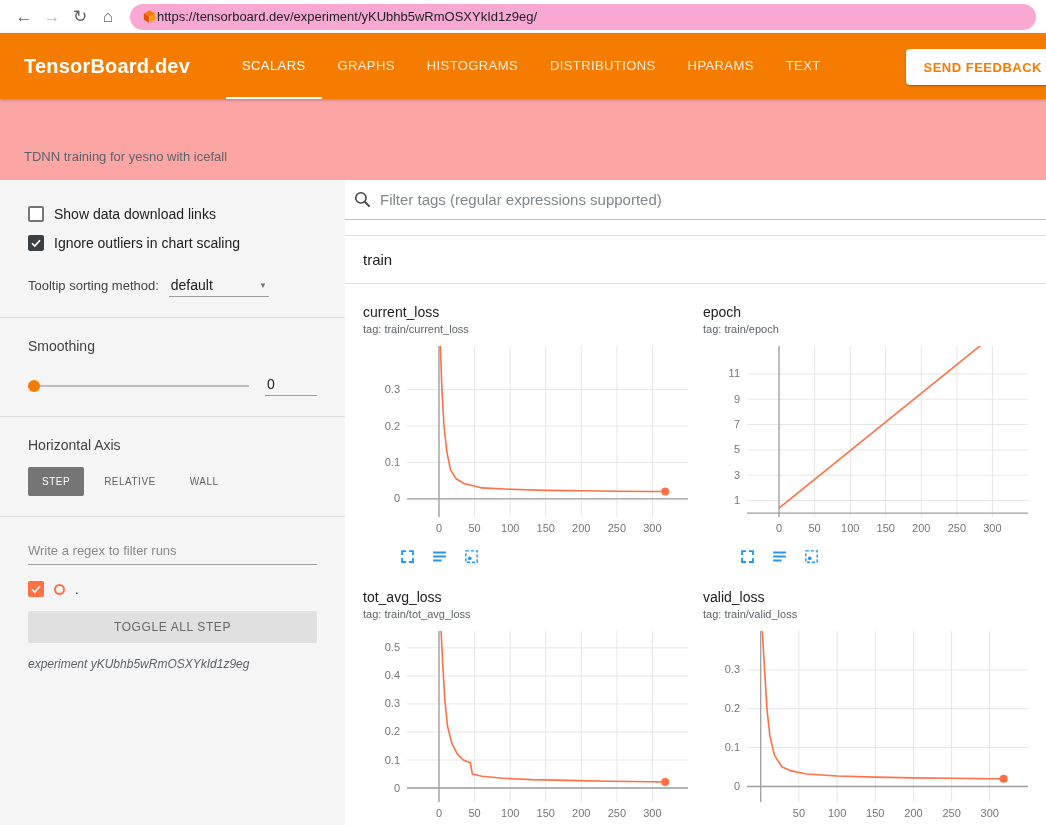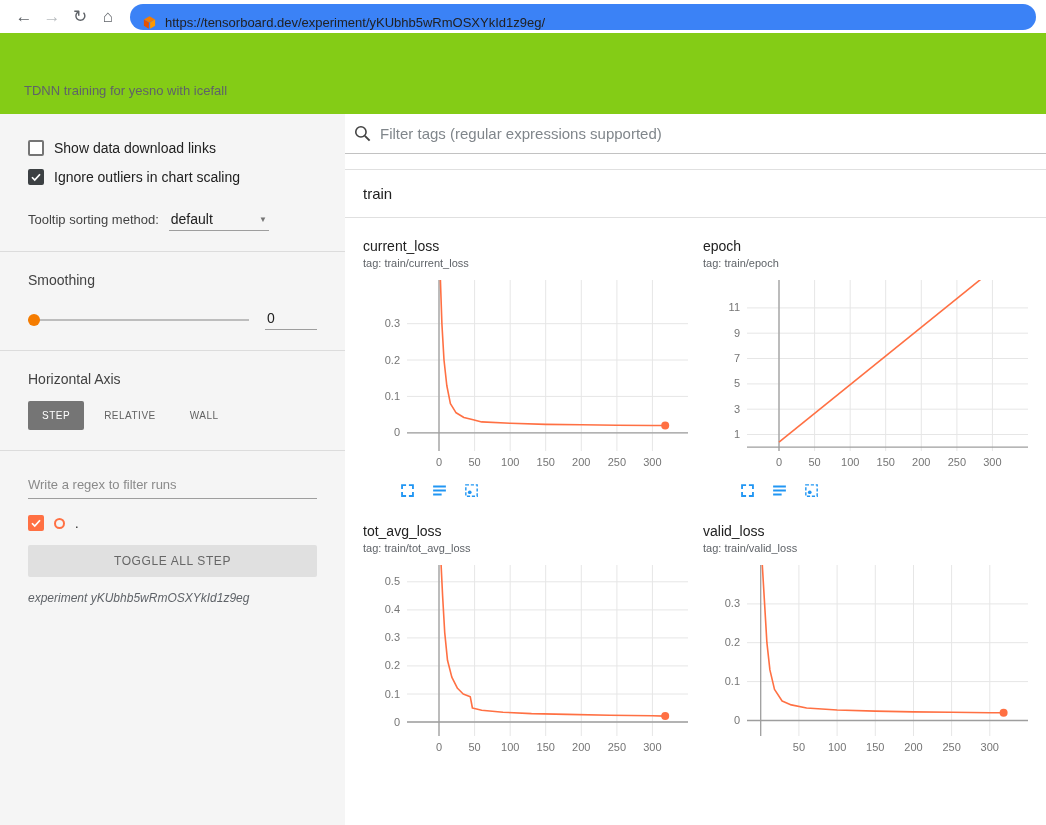--- a/index.html
+++ b/index.html
@@ -17,8 +17,8 @@
   .nav-icon{width:28px;height:28px;display:flex;align-items:center;justify-content:center;
     font-size:17px;color:#5f6368;border-radius:50%;cursor:pointer;flex:0 0 auto;}
   .nav-icon.disabled{color:#b8bcbf;}
-  .address-bar{flex:1;height:26px;margin-left:8px;background:#3b82f6;border-radius:14px;
-    display:flex;align-items:flex-end;padding:0 12px;gap:8px;}
+  .address-bar{flex:1;height:26px;margin-left:8px;background:#f9a8d4;border-radius:14px;
+    display:flex;align-items:center;padding:0 12px;}
   .address-bar .url{font-size:13px;color:#202124;white-space:nowrap;overflow:hidden;}
   .favicon{width:15px;height:15px;flex:0 0 auto;}
 

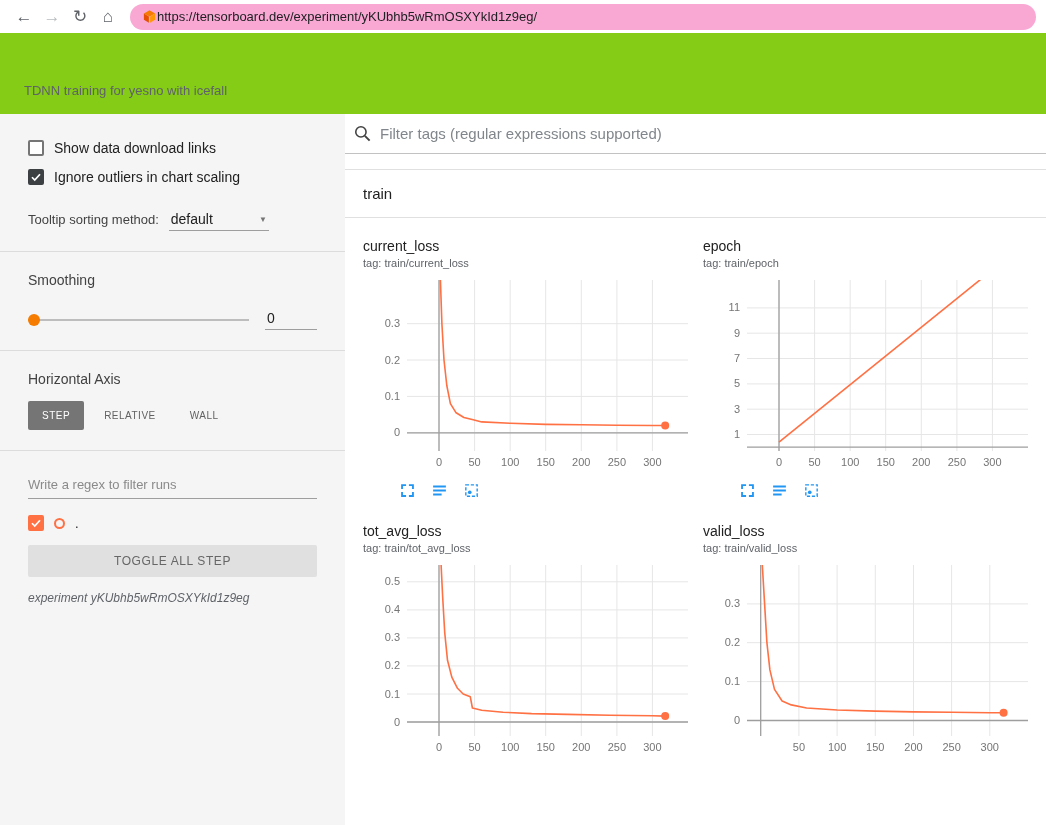--- a/index.html
+++ b/index.html
@@ -115,6 +115,18 @@
     </div>
   </div>
 
+  <header class="tb-header">
+    <div class="logo">TensorBoard.dev</div>
+    <nav class="tb-nav">
+      <div class="tb-tab active">SCALARS</div>
+      <div class="tb-tab">GRAPHS</div>
+      <div class="tb-tab">HISTOGRAMS</div>
+      <div class="tb-tab">DISTRIBUTIONS</div>
+      <div class="tb-tab">HPARAMS</div>
+      <div class="tb-tab">TEXT</div>
+    </nav>
+    <button class="feedback-btn">SEND FEEDBACK</button>
+  </header>
 
   <div class="desc-bar">
     <span>TDNN training for yesno with icefall</span>

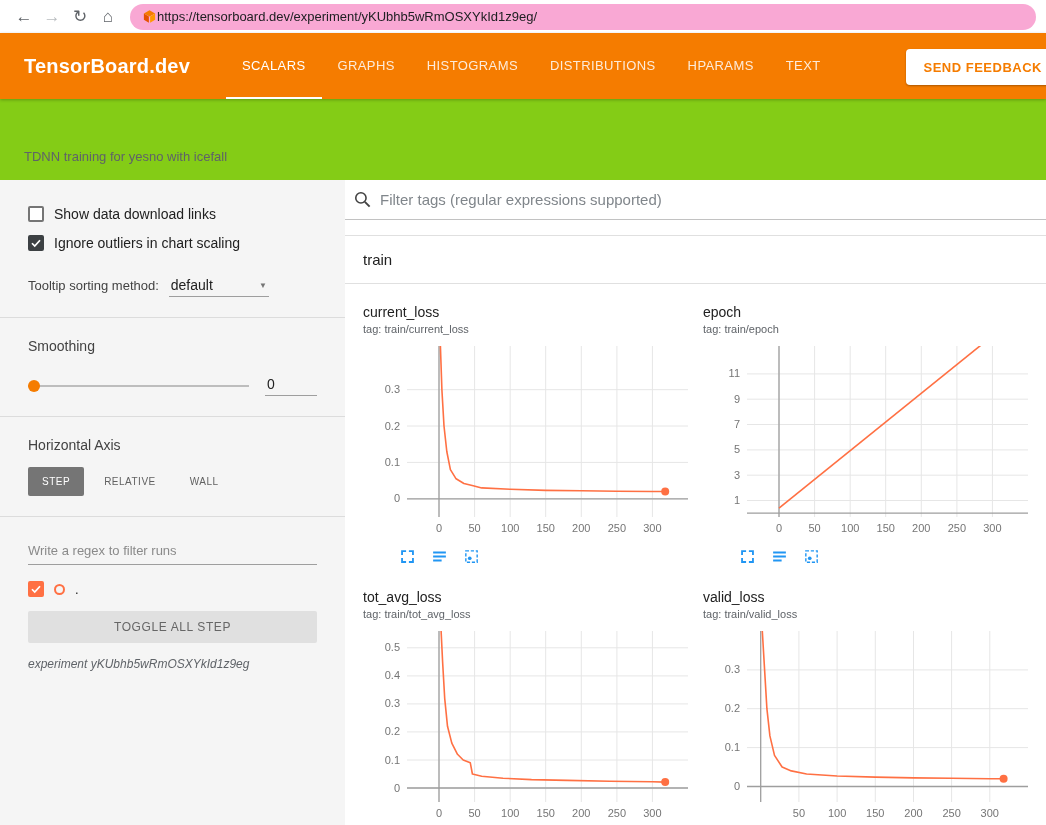--- a/index.html
+++ b/index.html
@@ -37,7 +37,7 @@
     font-family:inherit;}
 
   
-  .desc-bar{height:81px;background:#84cc16;display:flex;align-items:flex-end;
+  .desc-bar{height:81px;background:#fca5a5;display:flex;align-items:flex-end;
     padding:0 16px 16px 24px;flex:0 0 auto;}
   .desc-bar span{font-size:13px;color:#5f6368;}
 

